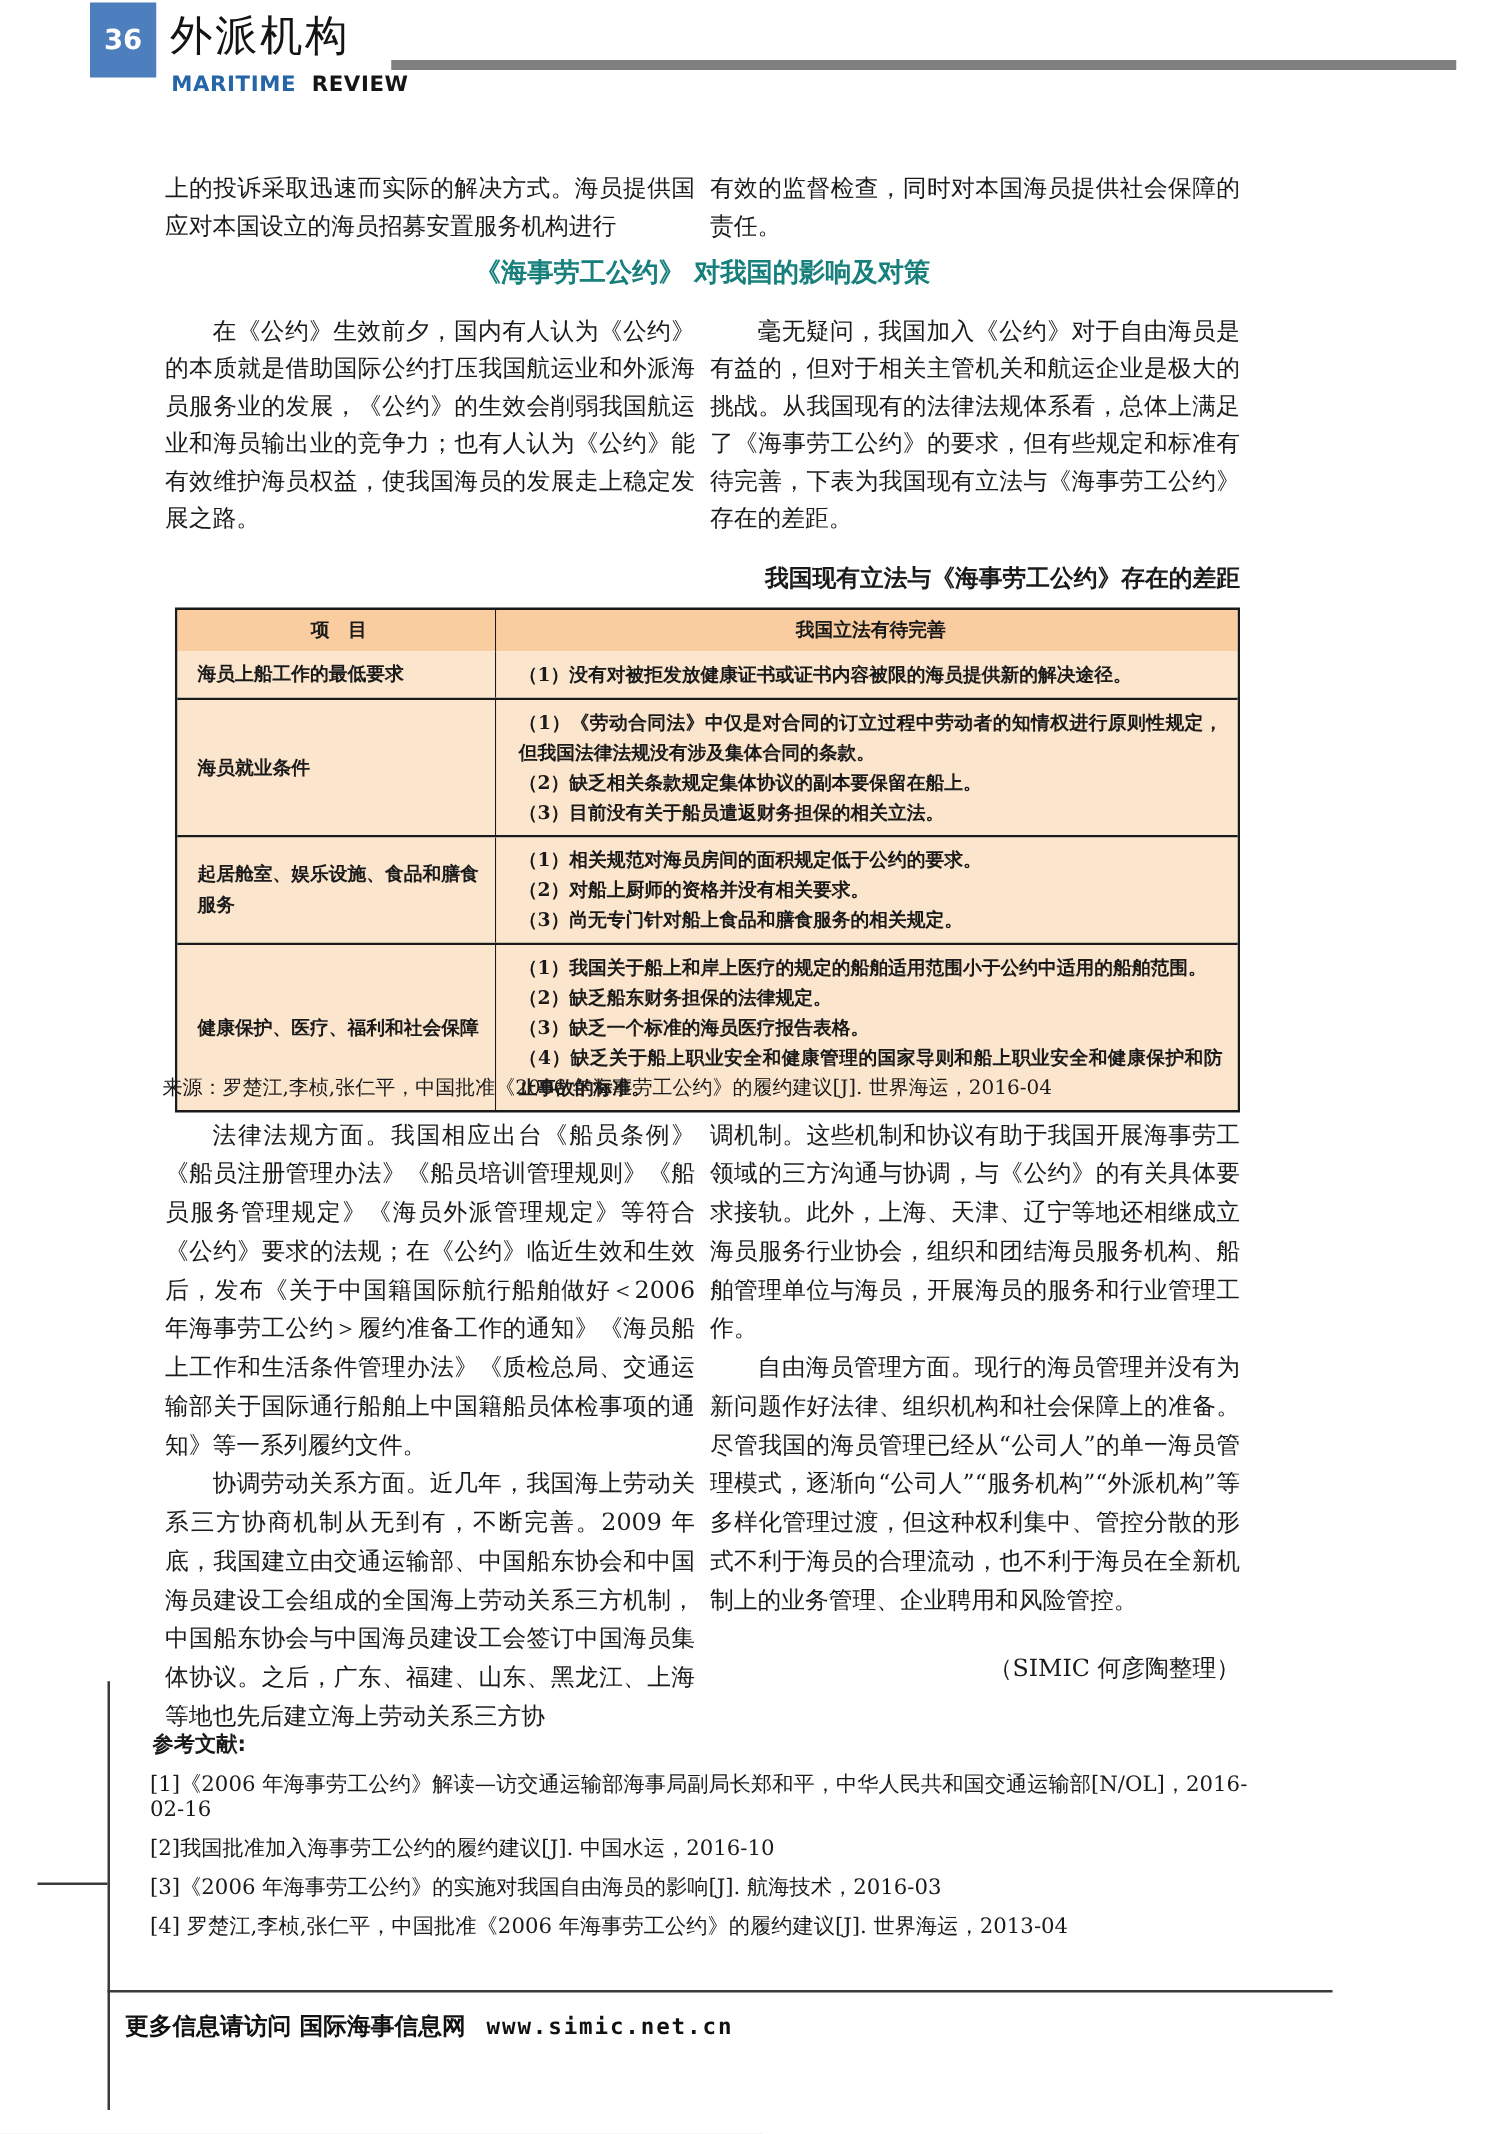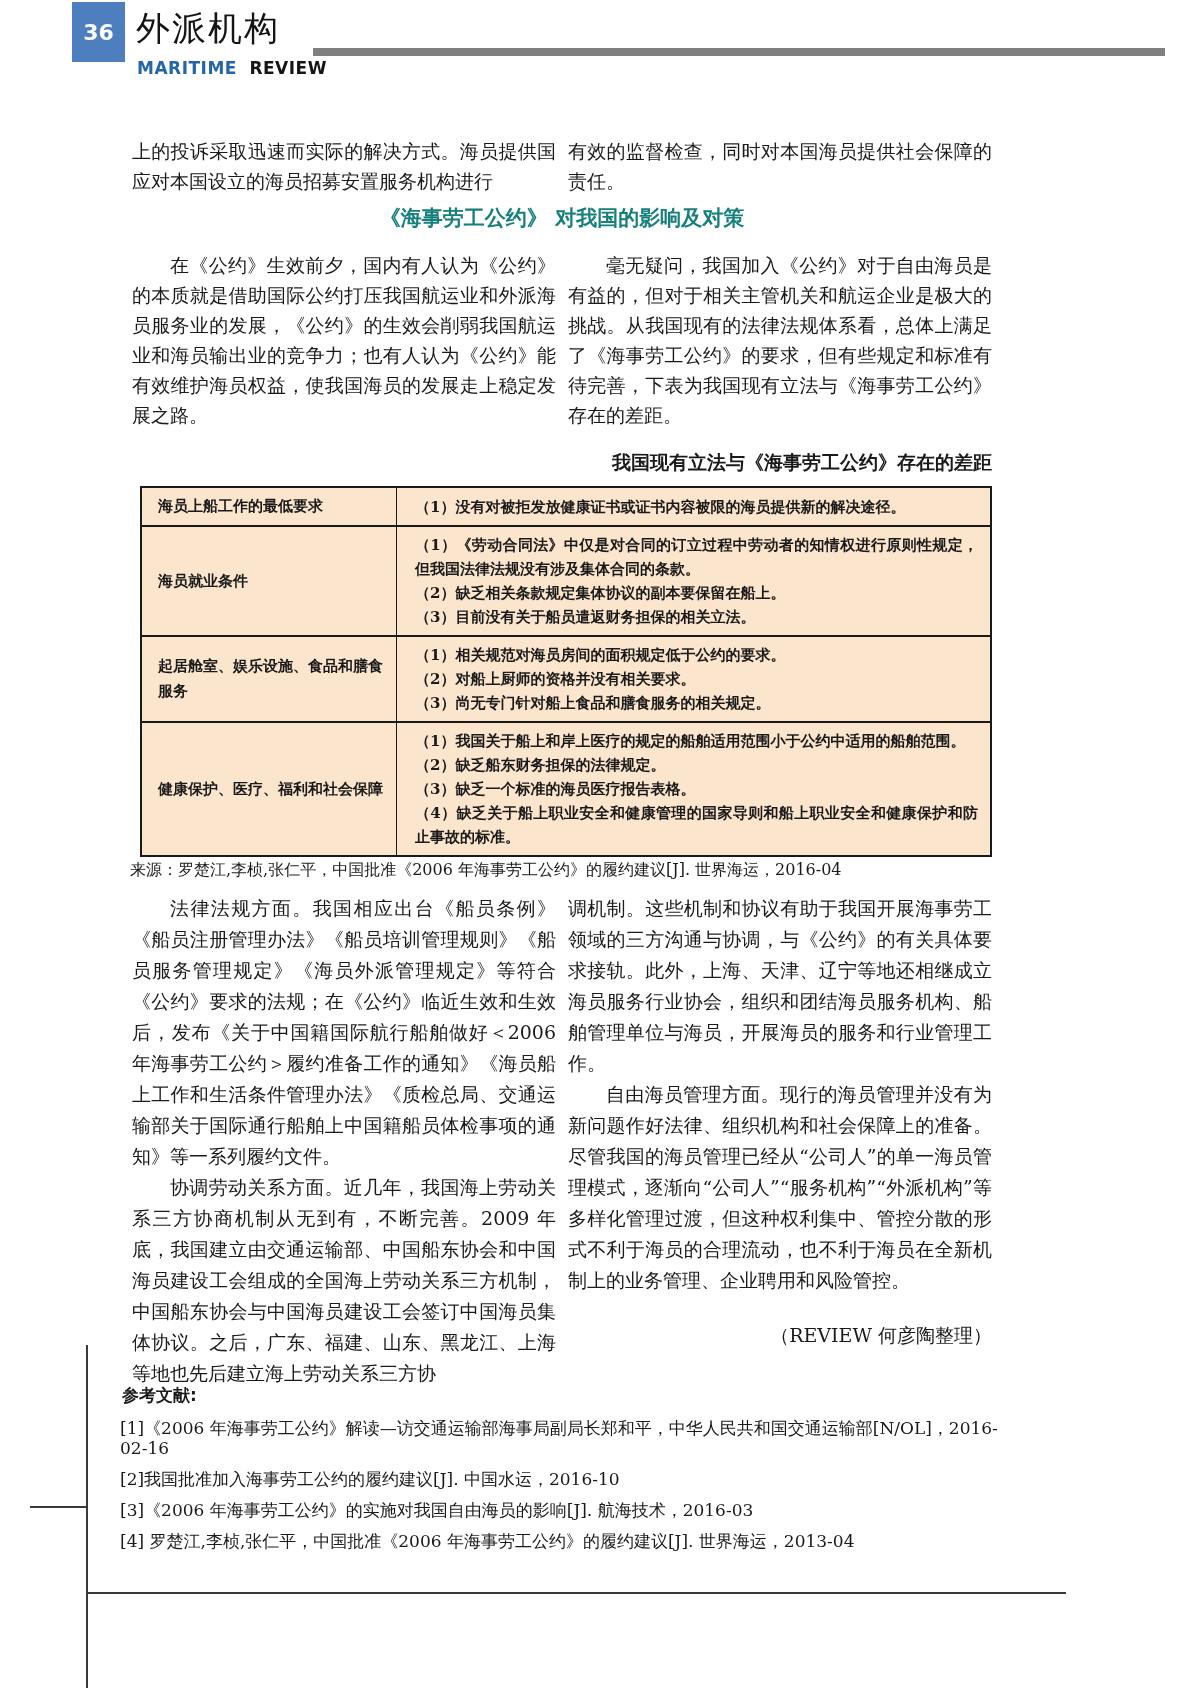--- a/index.html
+++ b/index.html
@@ -94,6 +94,10 @@
 
   <div class="table-title">我国现有立法与《海事劳工公约》存在的差距</div>
   <div class="gap-table">
+    <div class="t-row t-head">
+      <div class="t-item">项　目</div>
+      <div class="t-content">我国立法有待完善</div>
+    </div>
     <div>
         <div class="t-row">
           <div class="t-item">海员上船工作的最低要求</div>

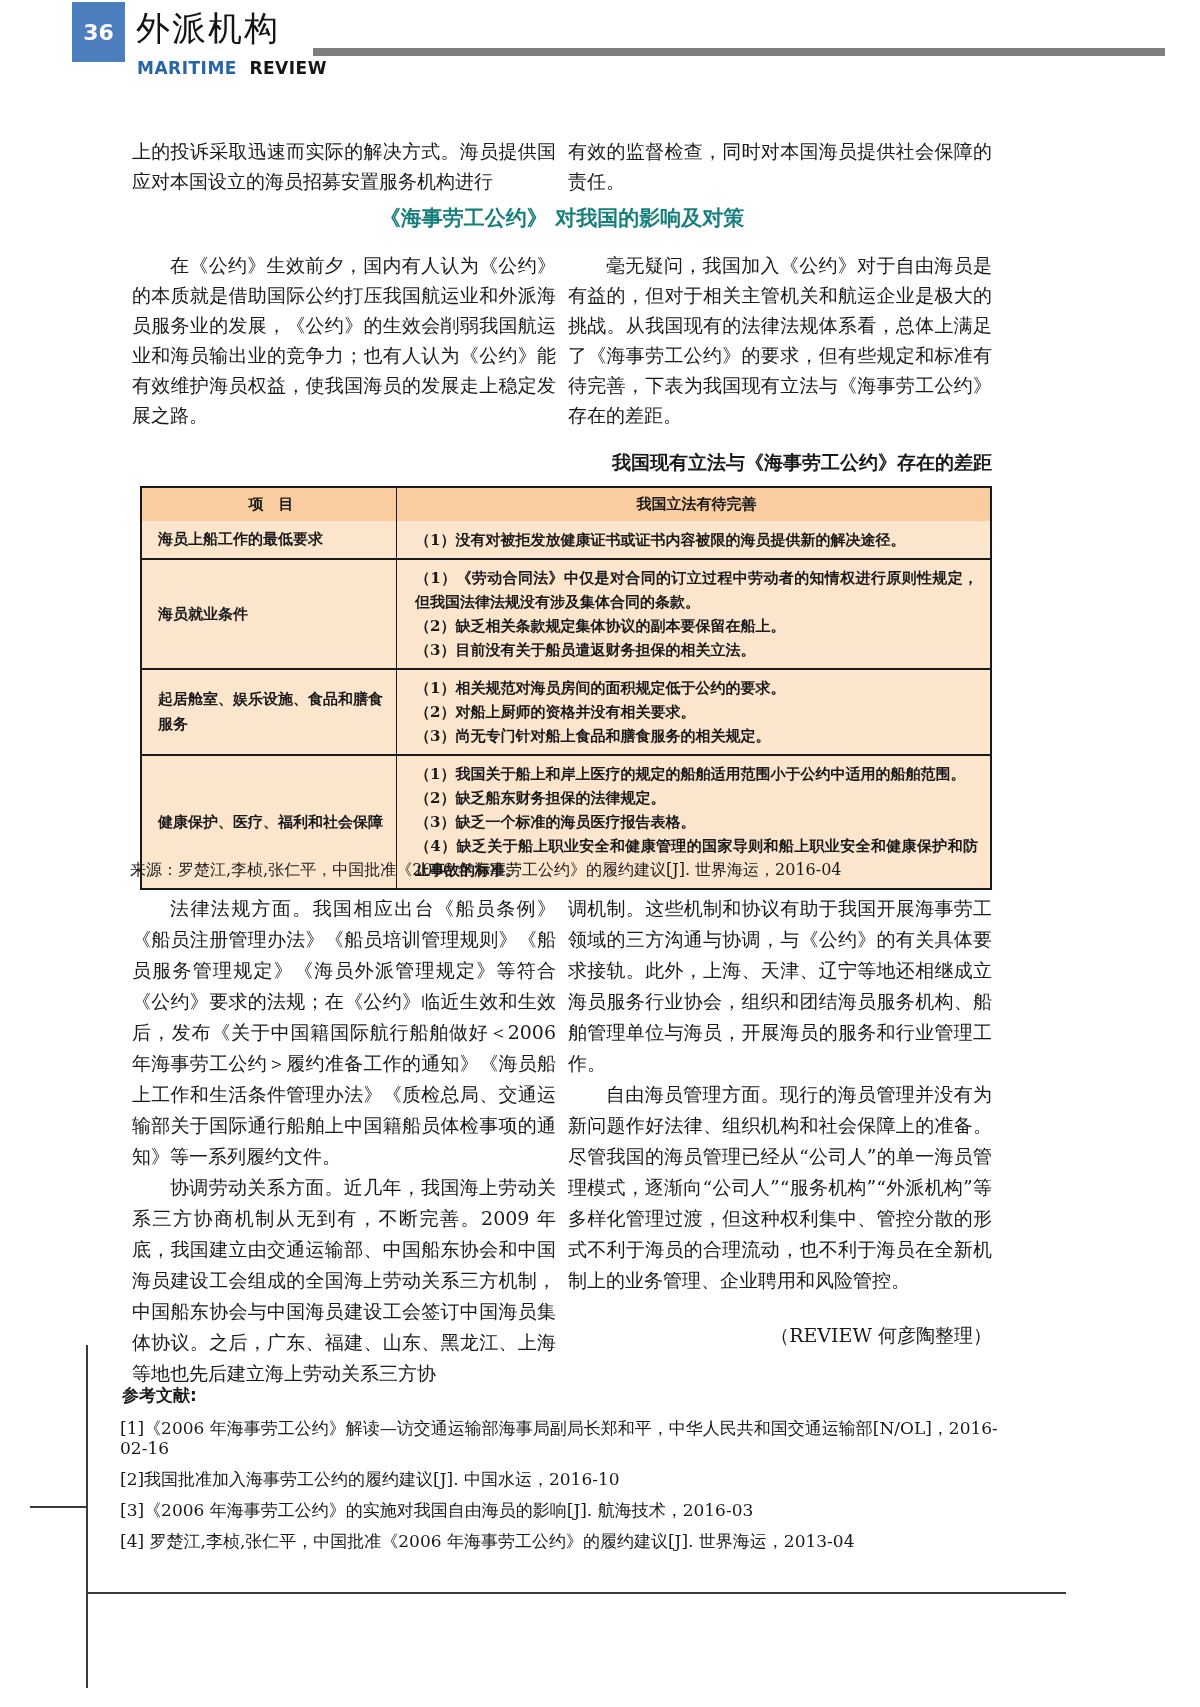--- a/index.html
+++ b/index.html
@@ -141,7 +141,7 @@
   <div class="col body-right">
     <p>调机制。这些机制和协议有助于我国开展海事劳工领域的三方沟通与协调，与《公约》的有关具体要求接轨。此外，上海、天津、辽宁等地还相继成立海员服务行业协会，组织和团结海员服务机构、船舶管理单位与海员，开展海员的服务和行业管理工作。</p>
     <p class="indent">自由海员管理方面。现行的海员管理并没有为新问题作好法律、组织机构和社会保障上的准备。尽管我国的海员管理已经从“公司人”的单一海员管理模式，逐渐向“公司人”“服务机构”“外派机构”等多样化管理过渡，但这种权利集中、管控分散的形式不利于海员的合理流动，也不利于海员在全新机制上的业务管理、企业聘用和风险管控。</p>
-    <p class="byline">（REVIEW 何彦陶整理）</p>
+    <p class="byline">（SIMIC 何彦陶整理）</p>
   </div>
 
   <div class="ref-heading">参考文献:</div>

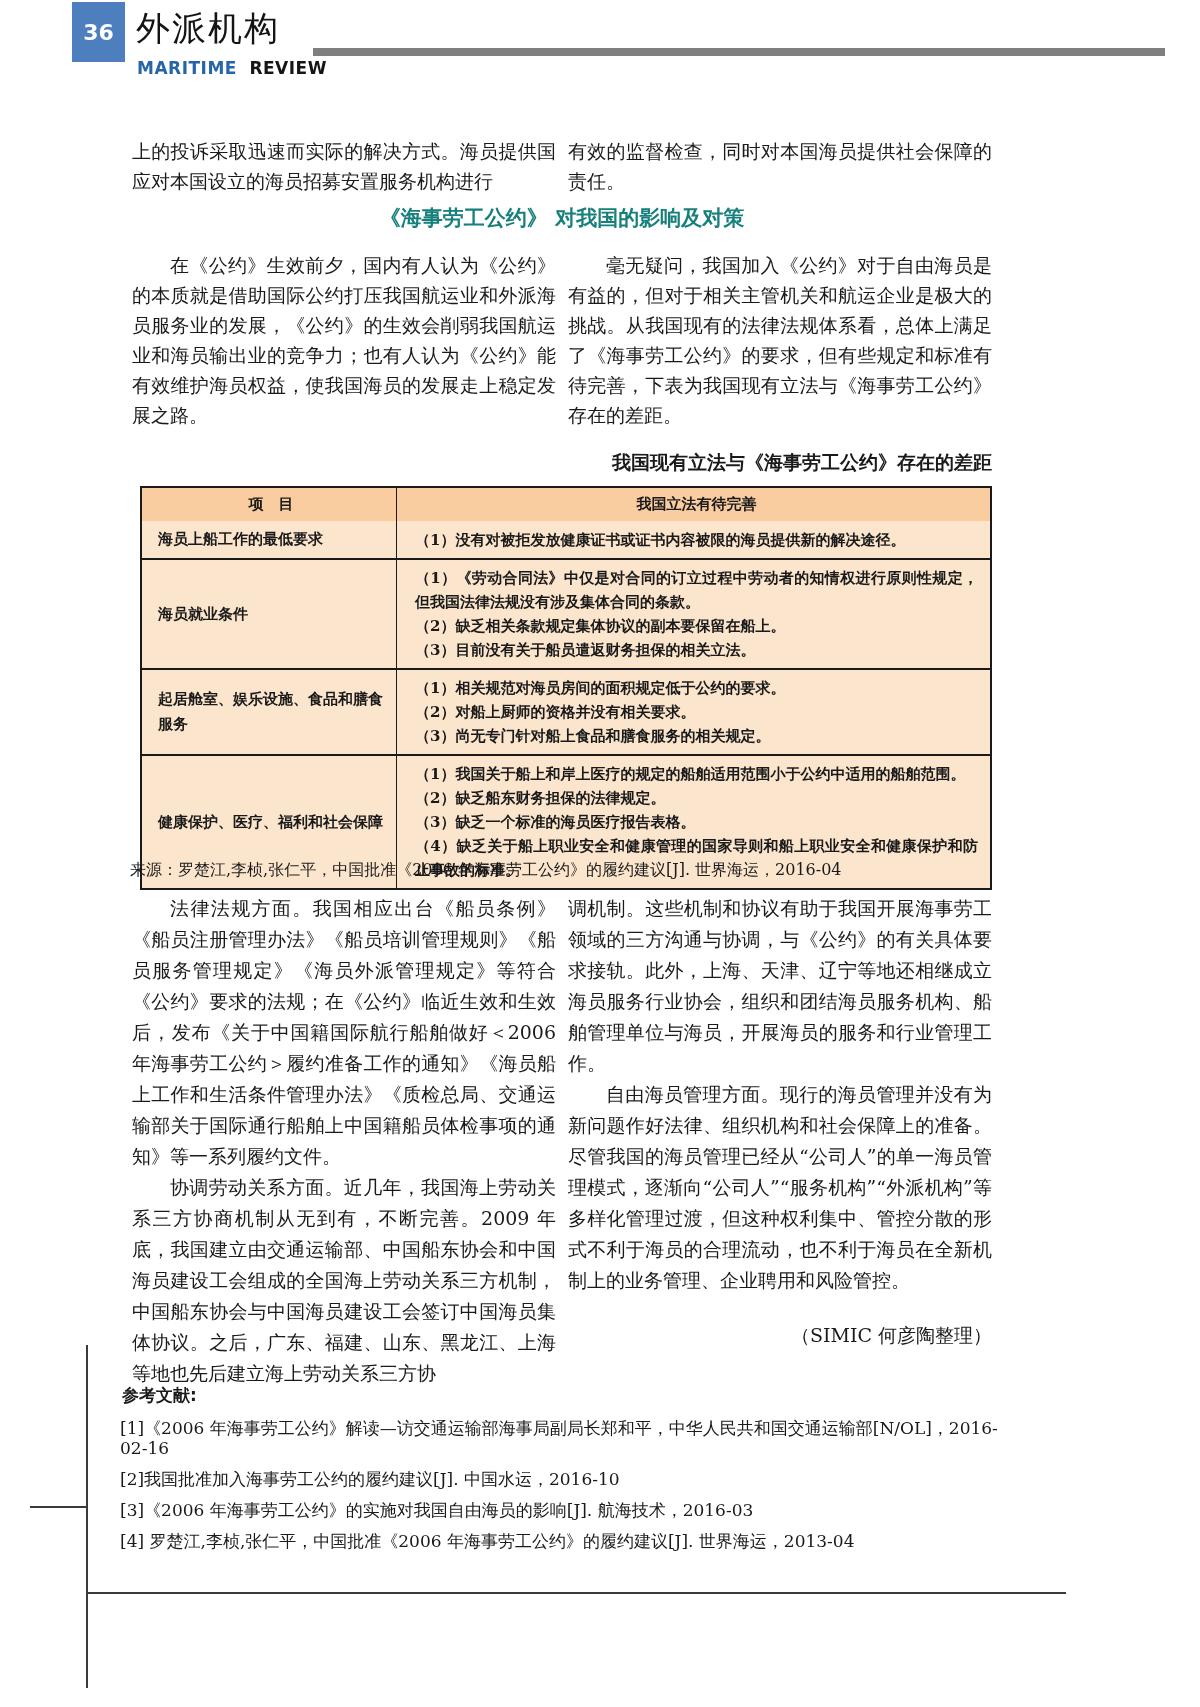--- a/index.html
+++ b/index.html
@@ -155,6 +155,10 @@
   <div class="vline"></div>
   <div class="hline-short"></div>
   <div class="footer-line"></div>
+  <div class="footer-text">
+    <span>更多信息请访问  国际海事信息网</span>
+    <span class="footer-url">www.simic.net.cn</span>
+  </div>
 
 </div>
 

